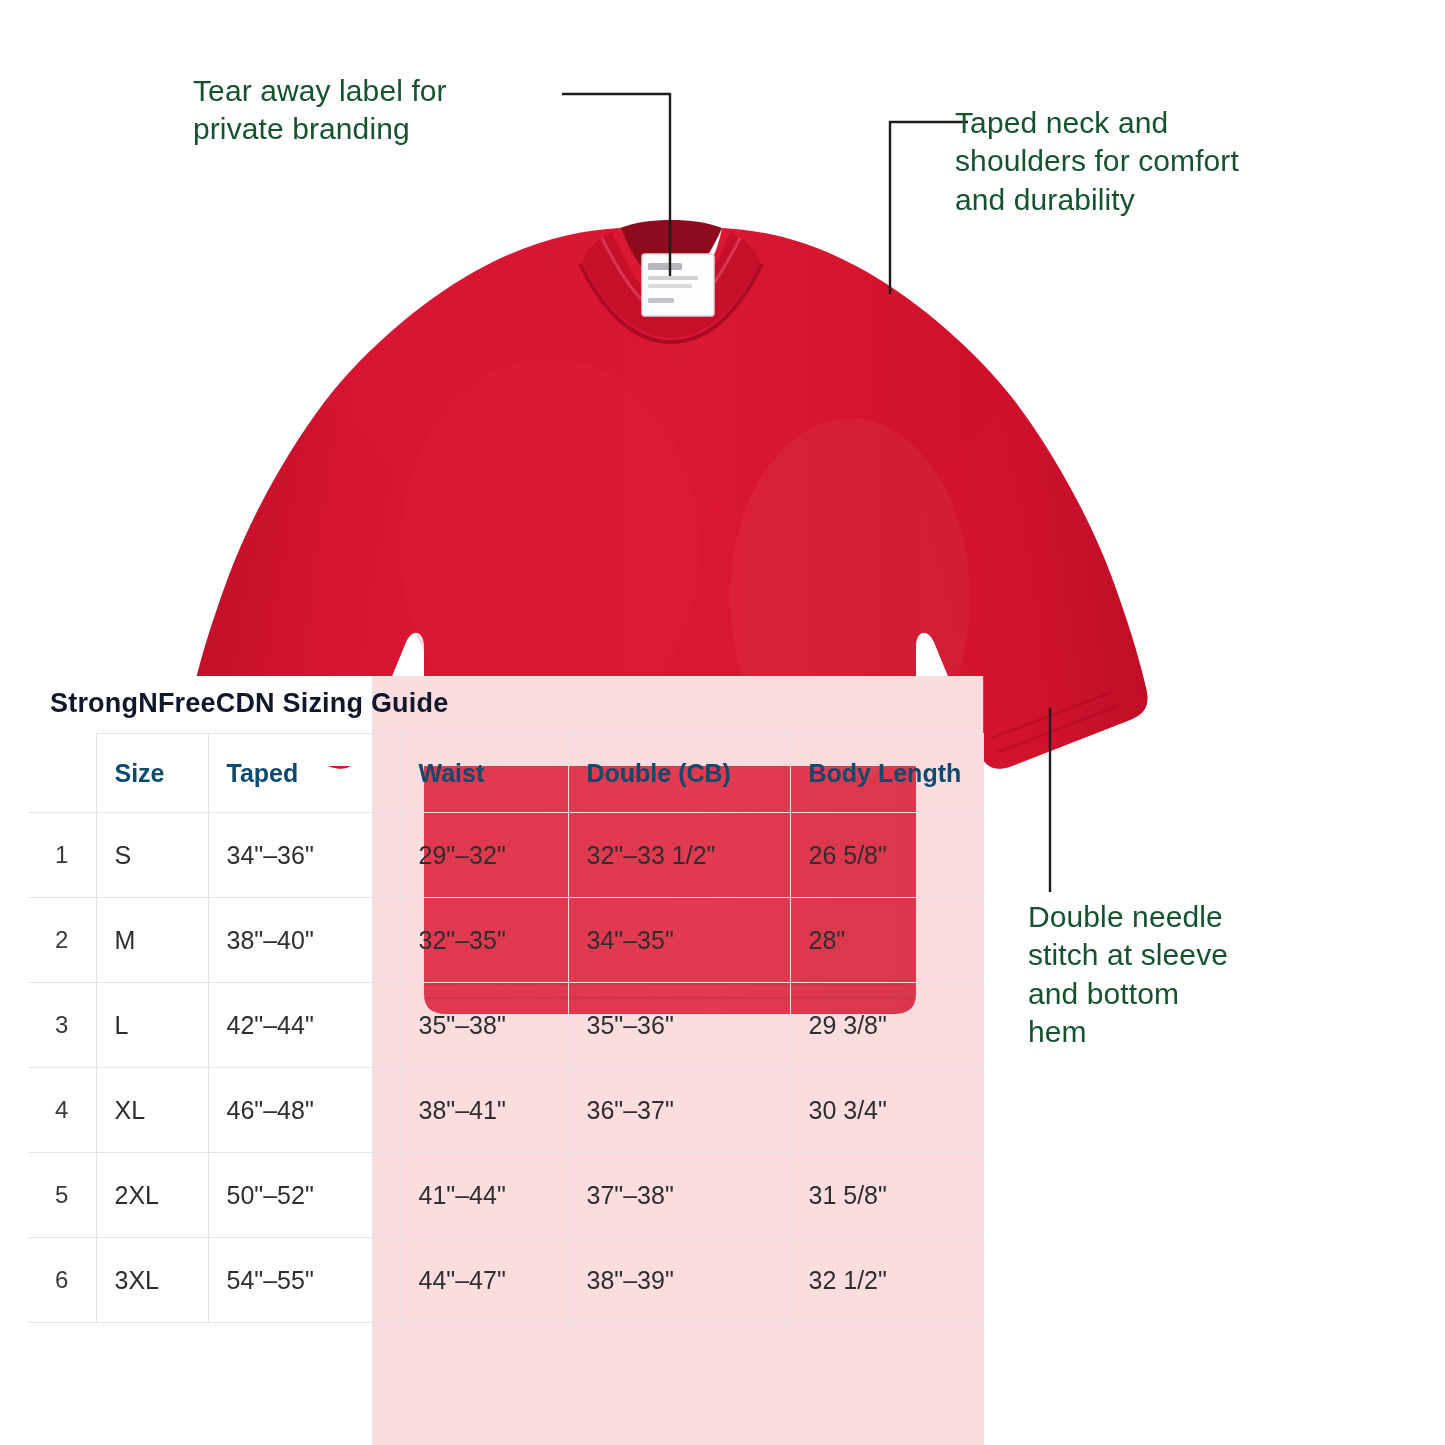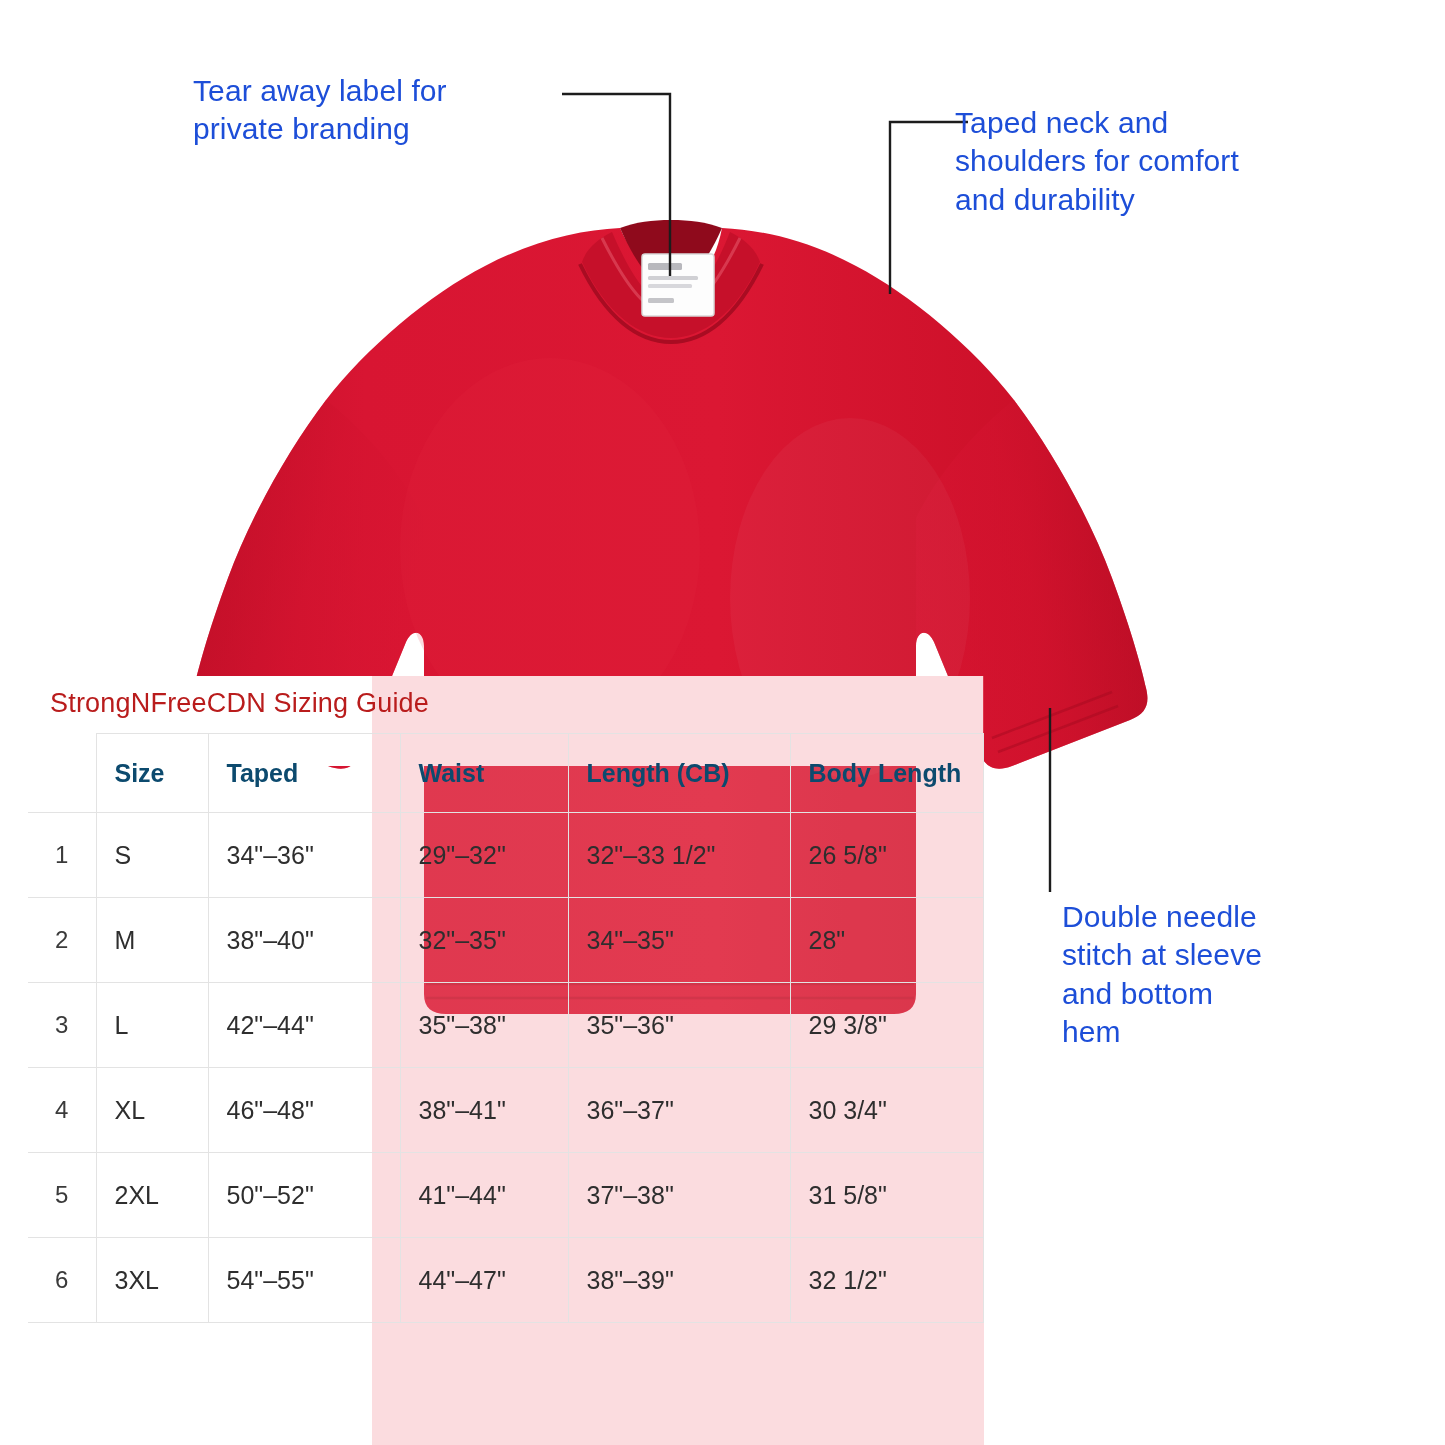--- a/index.html
+++ b/index.html
@@ -38,7 +38,7 @@
     position: absolute;
     font-size: 30px;
     line-height: 1.28;
-    color: #1d4ed8;
+    color: #14532d;
     letter-spacing: 0.1px;
     white-space: pre-line;
   }

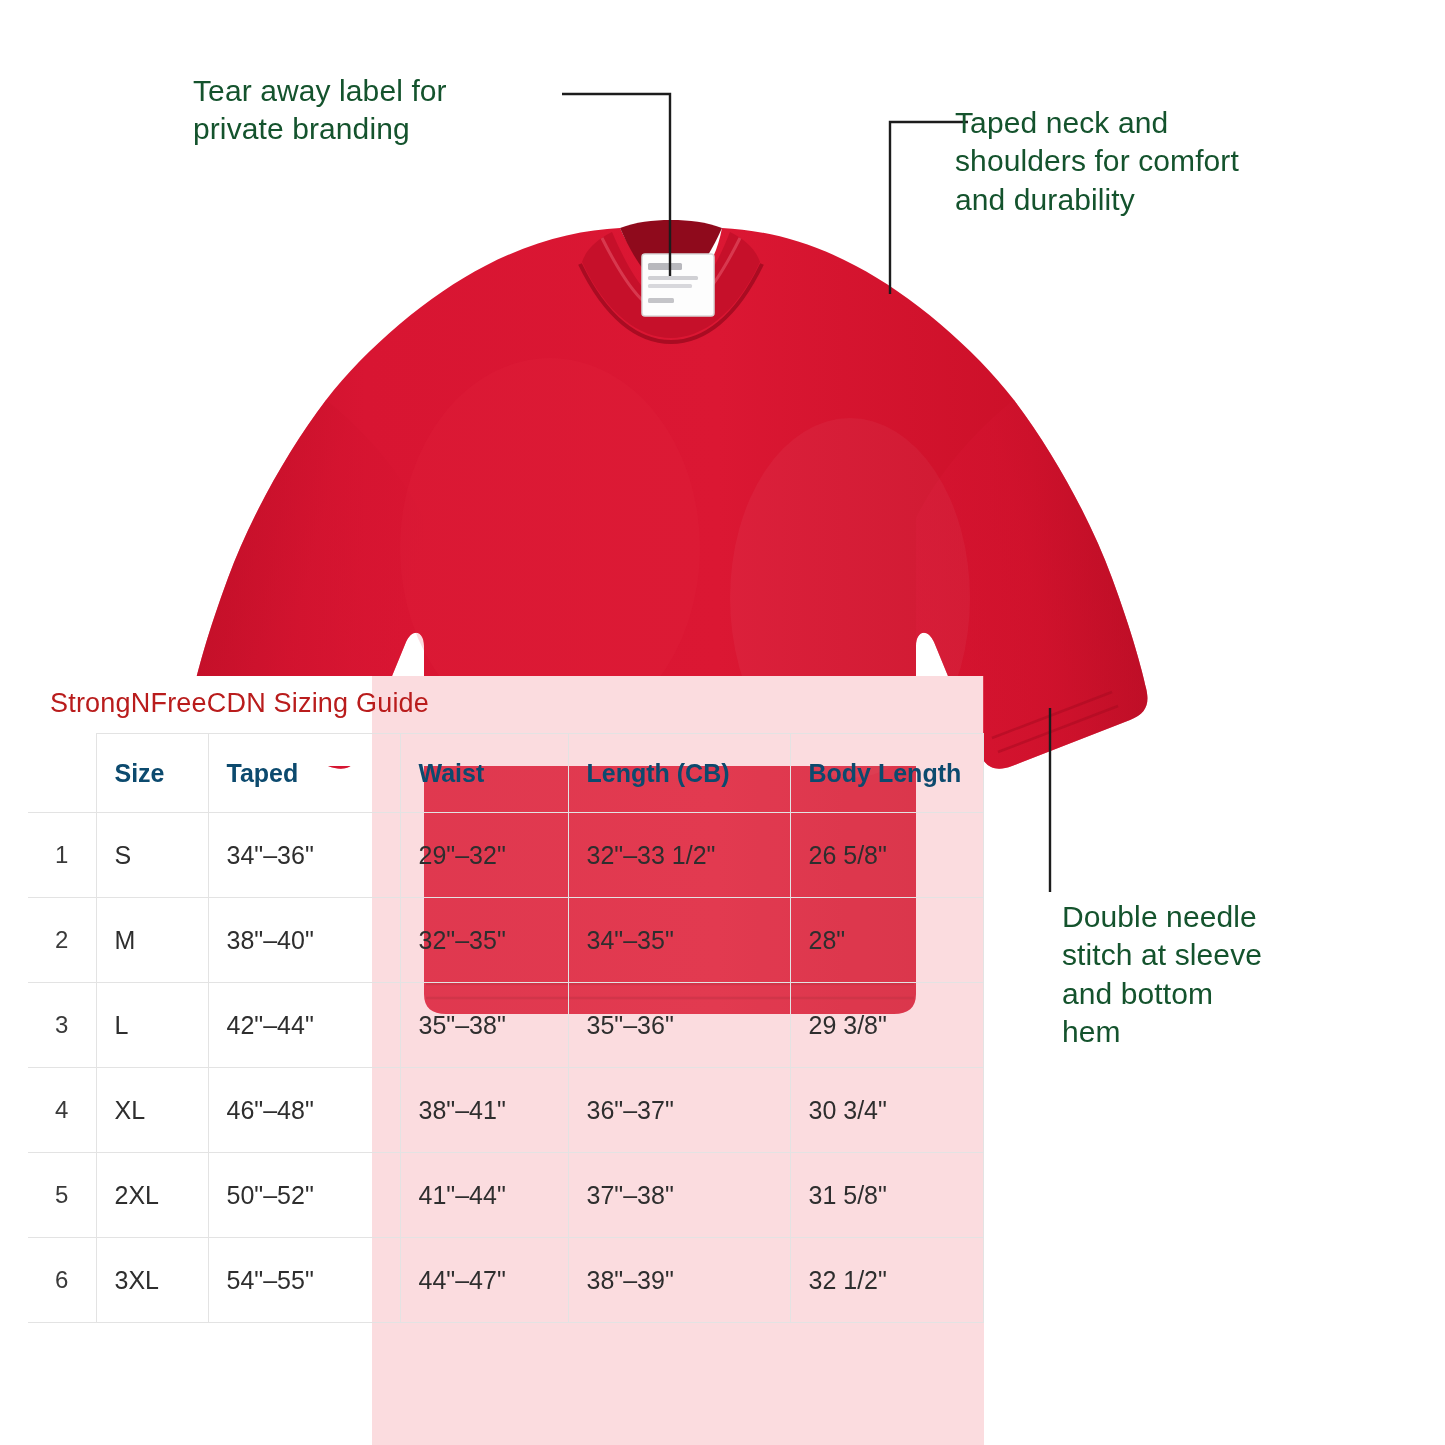--- a/index.html
+++ b/index.html
@@ -59,8 +59,8 @@
   }
   #sizing-title {
     font-size: 27px;
-    font-weight: normal;
-    color: #b91c1c;
+    font-weight: bold;
+    color: #0f172a;
     padding: 12px 0 14px 22px;
     letter-spacing: 0.2px;
   }

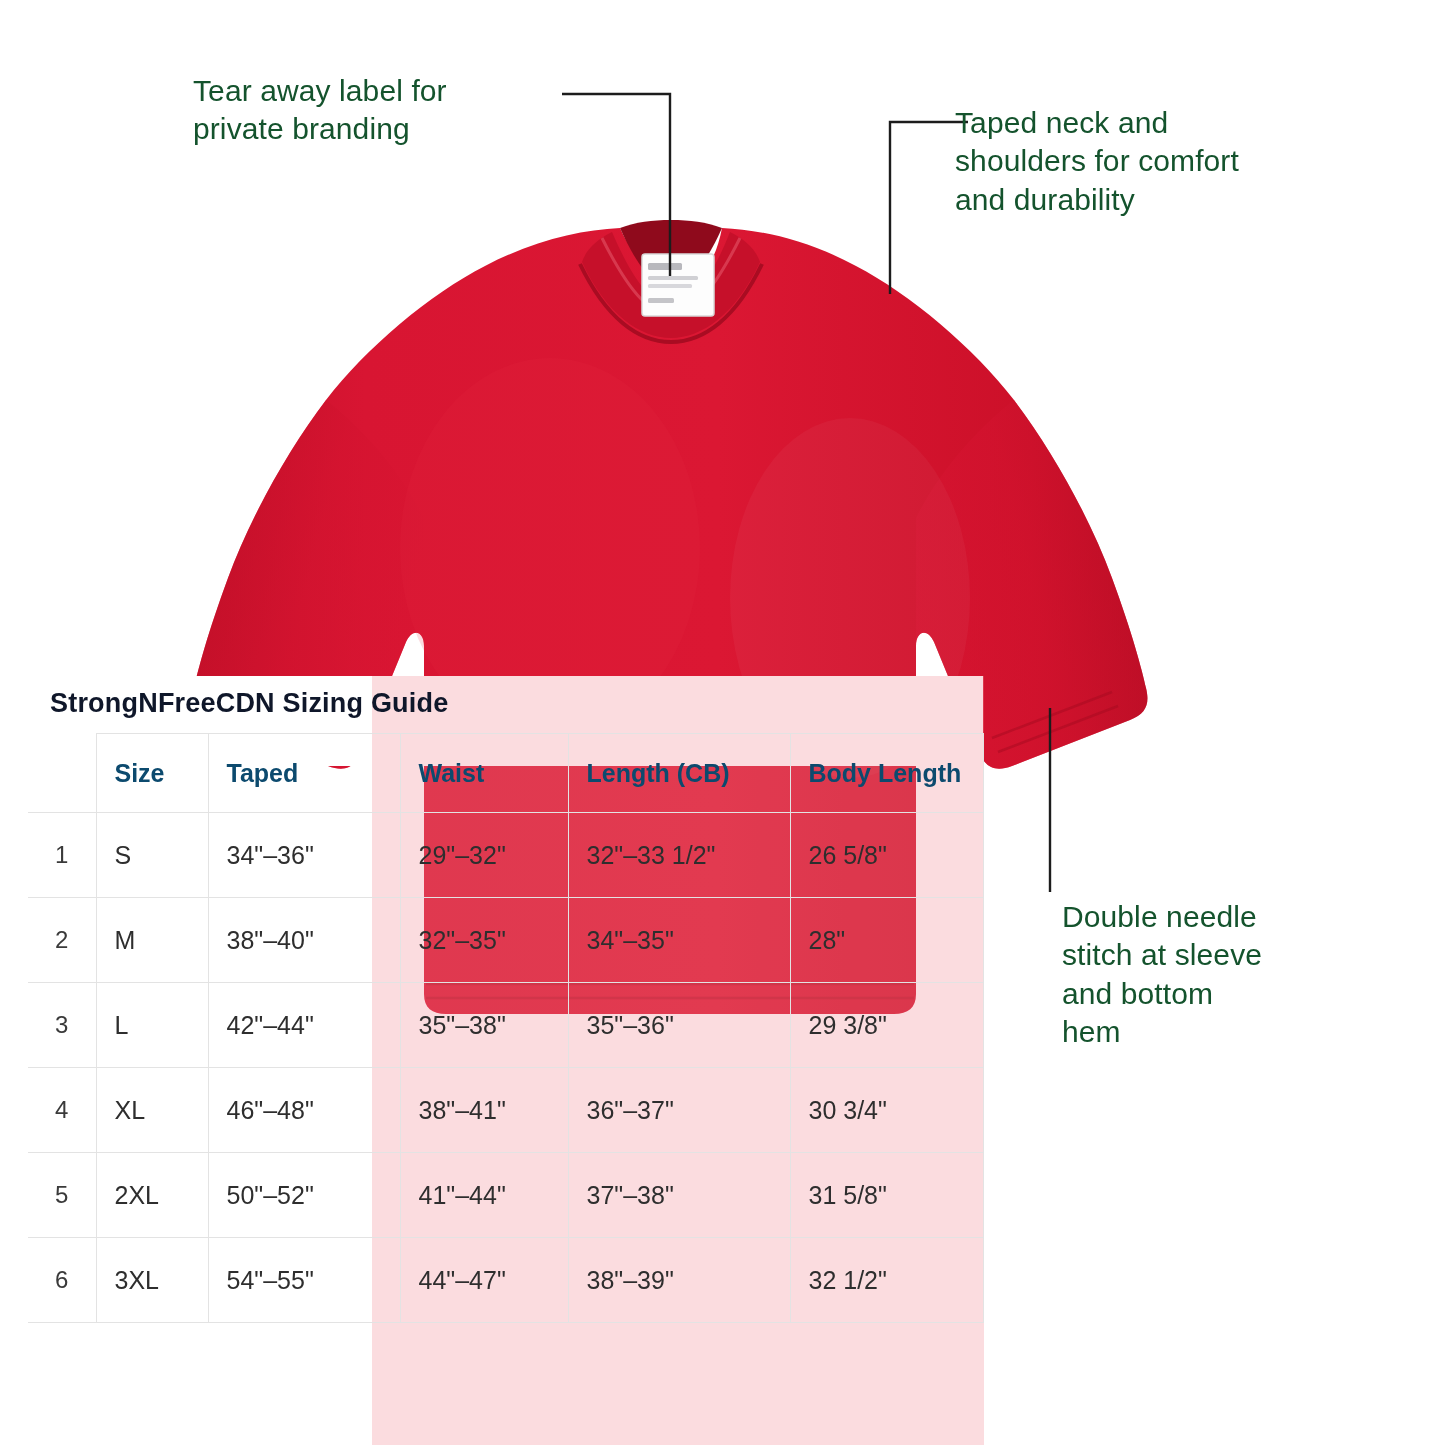--- a/index.html
+++ b/index.html
@@ -266,7 +266,7 @@
           <th>Size</th>
           <th>Taped</th>
           <th>Waist</th>
-          <th>Length (CB)</th>
+          <th>Double (CB)</th>
           <th>Body Length</th>
         </tr>
       </thead>

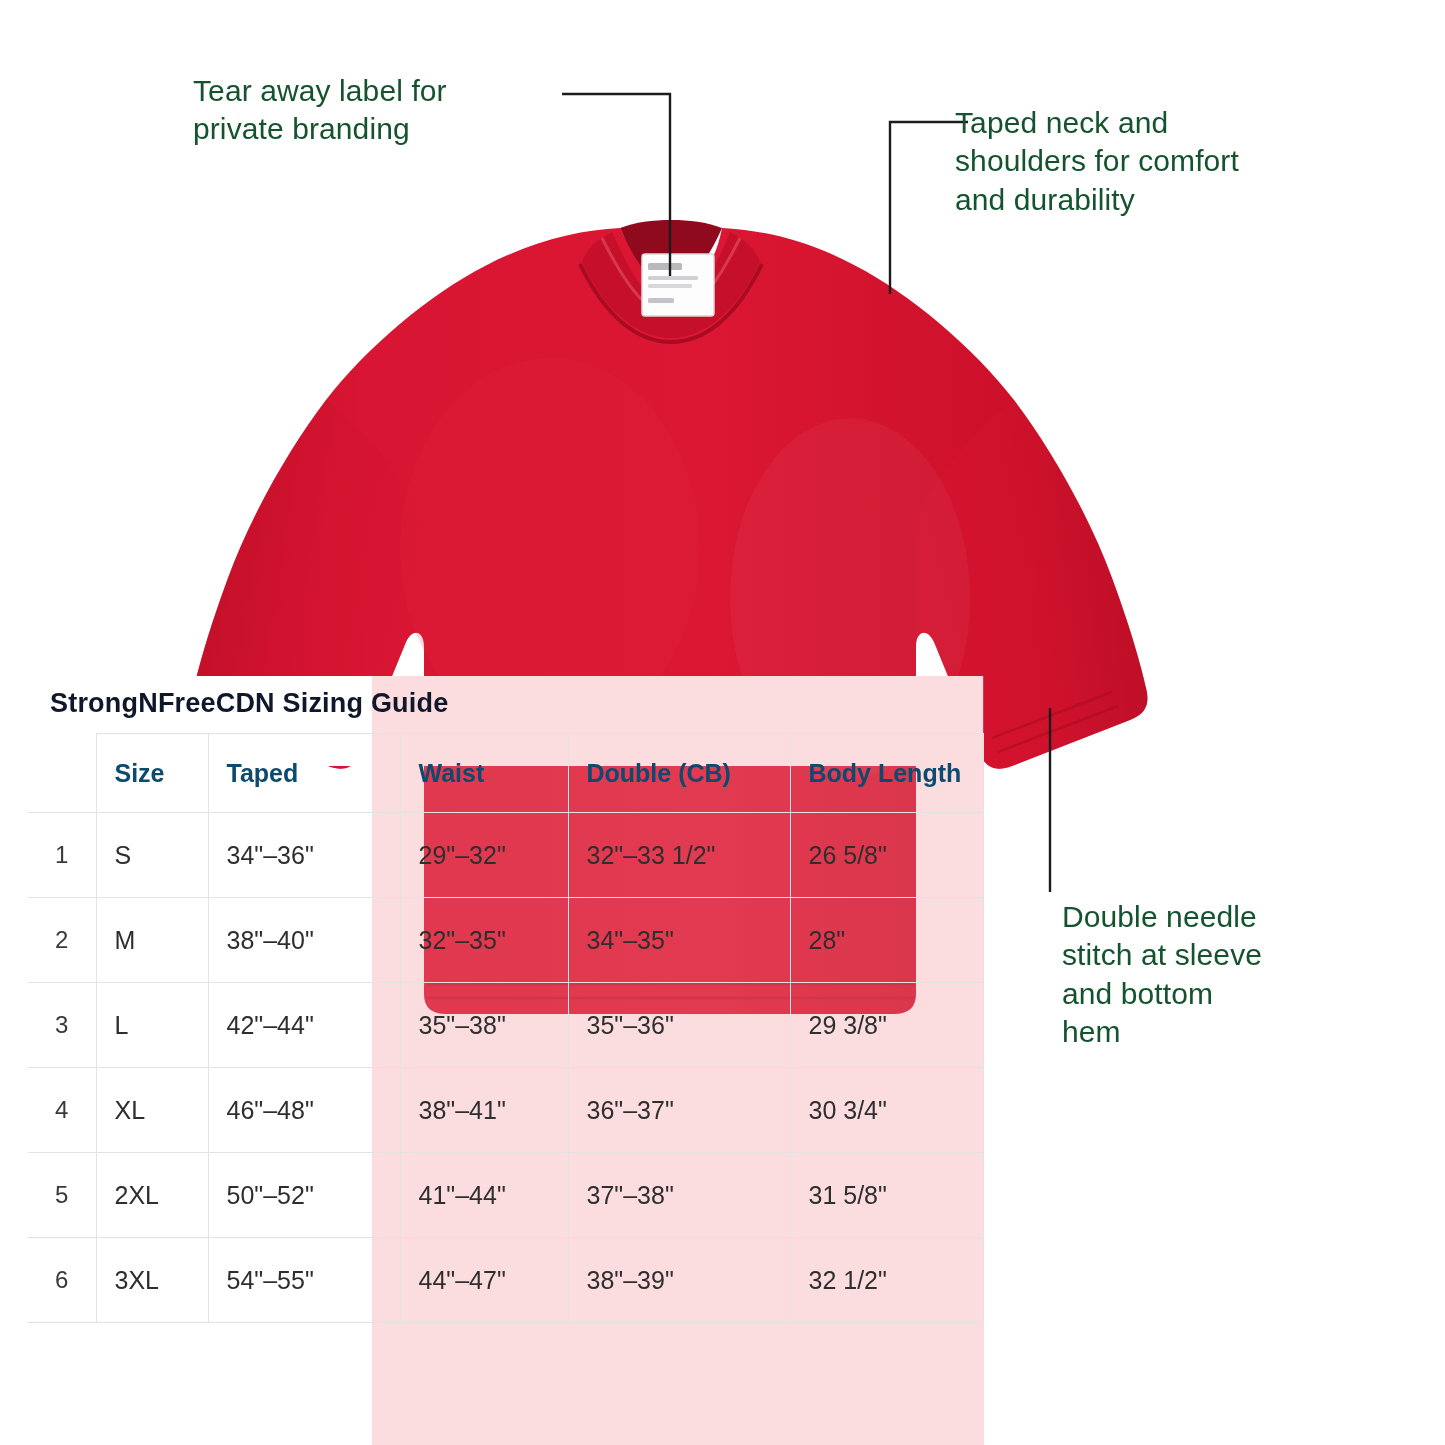--- a/index.html
+++ b/index.html
@@ -44,7 +44,7 @@
   }
   #callout-tearaway { left: 193px; top: 72px; width: 430px; }
   #callout-taped    { left: 955px; top: 104px; width: 430px; }
-  #callout-stitch   { left: 1028px; top: 898px; width: 330px; margin-left: 34px; }
+  #callout-stitch   { left: 1028px; top: 898px; width: 330px; }
 
   
   .leader { position: absolute; }

